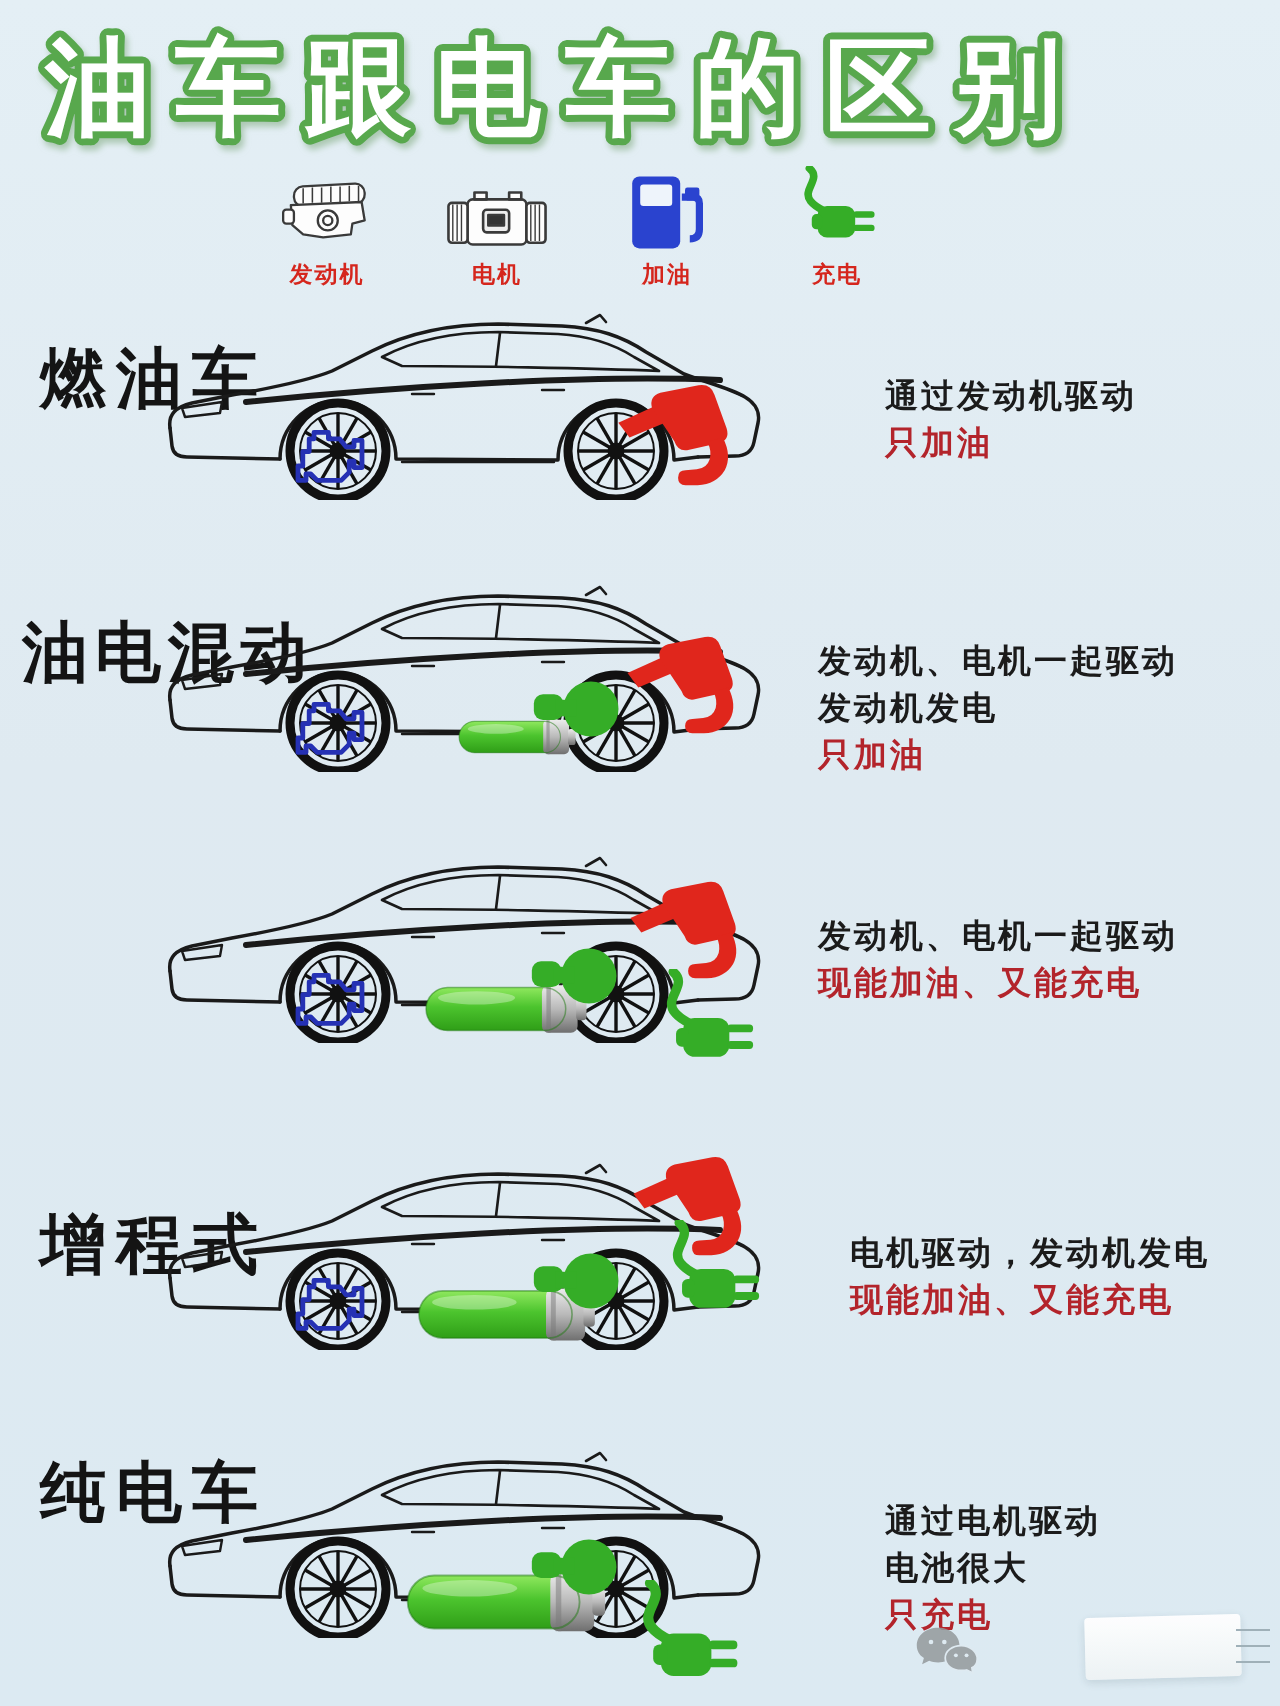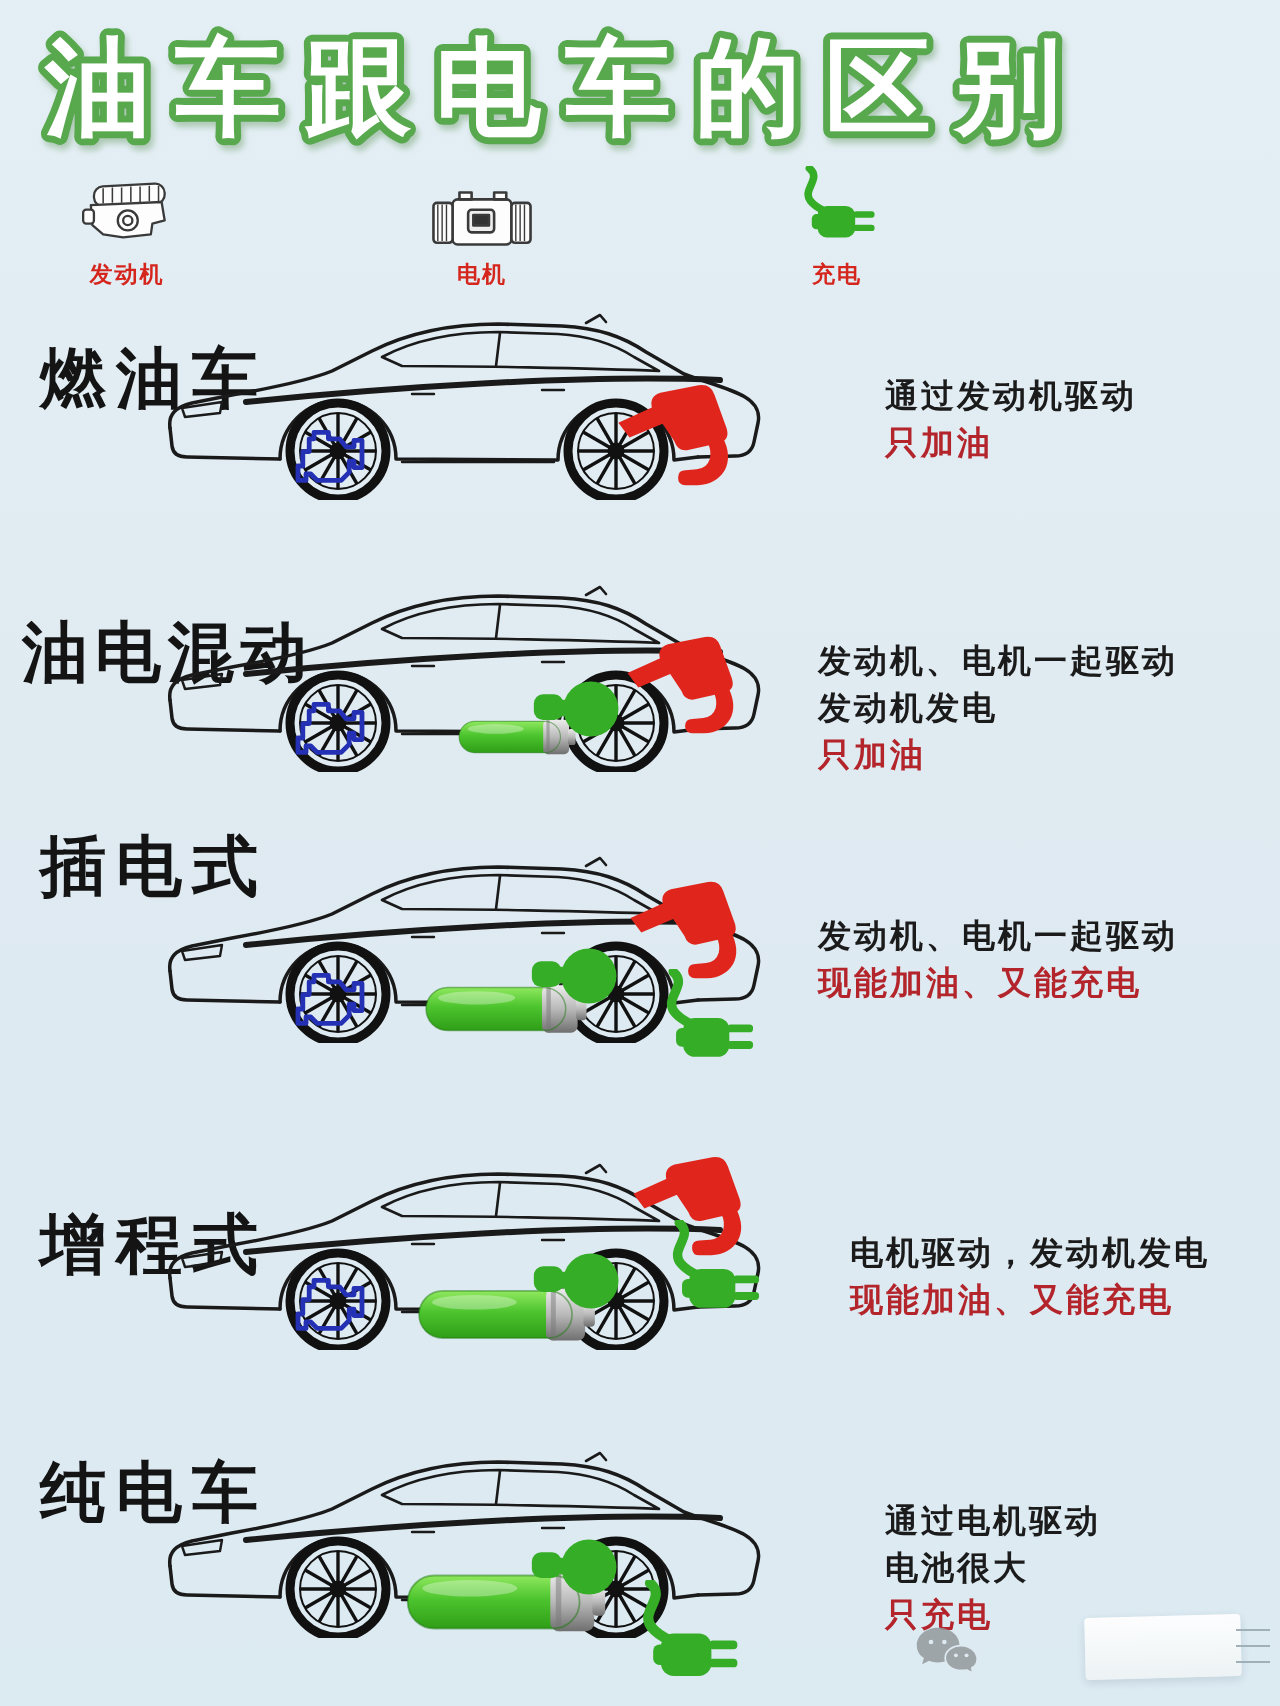--- a/index.html
+++ b/index.html
@@ -10,7 +10,7 @@
   }
   .title-svg { position:absolute; top:6px; left:0; }
   .legend { position:absolute; top:166px; left:52px; width:860px;
-            display:flex; justify-content:space-between;gap:20px; }
+            display:flex; justify-content:flex-end;gap:20px; }
   .legend-item { width:150px; display:flex; flex-direction:column; align-items:center; }
   .legend-iconbox { height:88px; display:flex; align-items:flex-end; justify-content:center; }
   .legend-label { margin-top:5px; font-size:23px; font-weight:bold; color:#d5261d; letter-spacing:2px; }

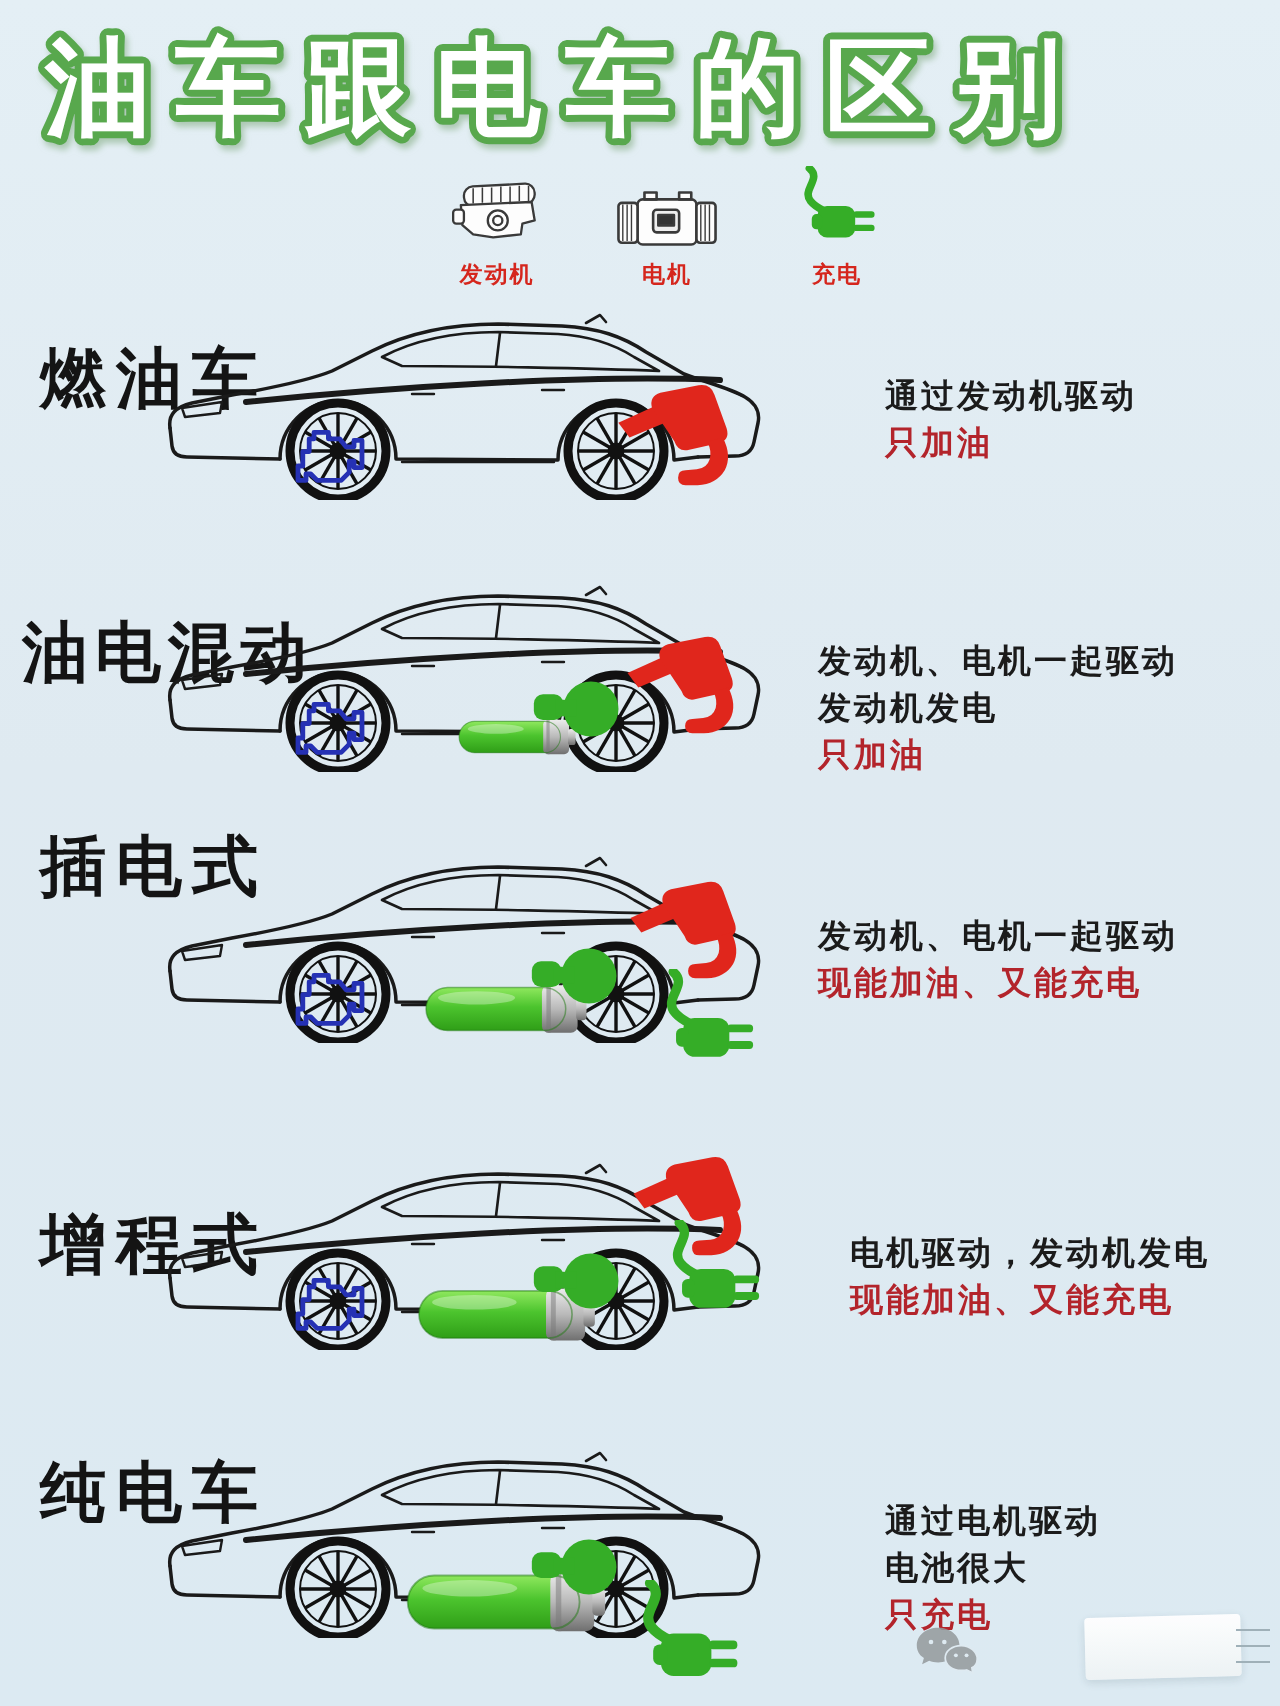--- a/index.html
+++ b/index.html
@@ -220,6 +220,14 @@
       <span class="legend-label">电机</span>
     </div>
     <div class="legend-item">
+      <div class="legend-iconbox">
+        <svg width="76" height="84" viewBox="0 0 95 105">
+            <use href="#sym-pump"></use>
+          </svg>
+      </div>
+      <span class="legend-label">加油</span>
+    </div>
+    <div class="legend-item">
       <div class="legend-iconbox plug-use">
         <svg width="88" height="88" viewBox="0 0 150 150">
             <use href="#sym-plug"></use>

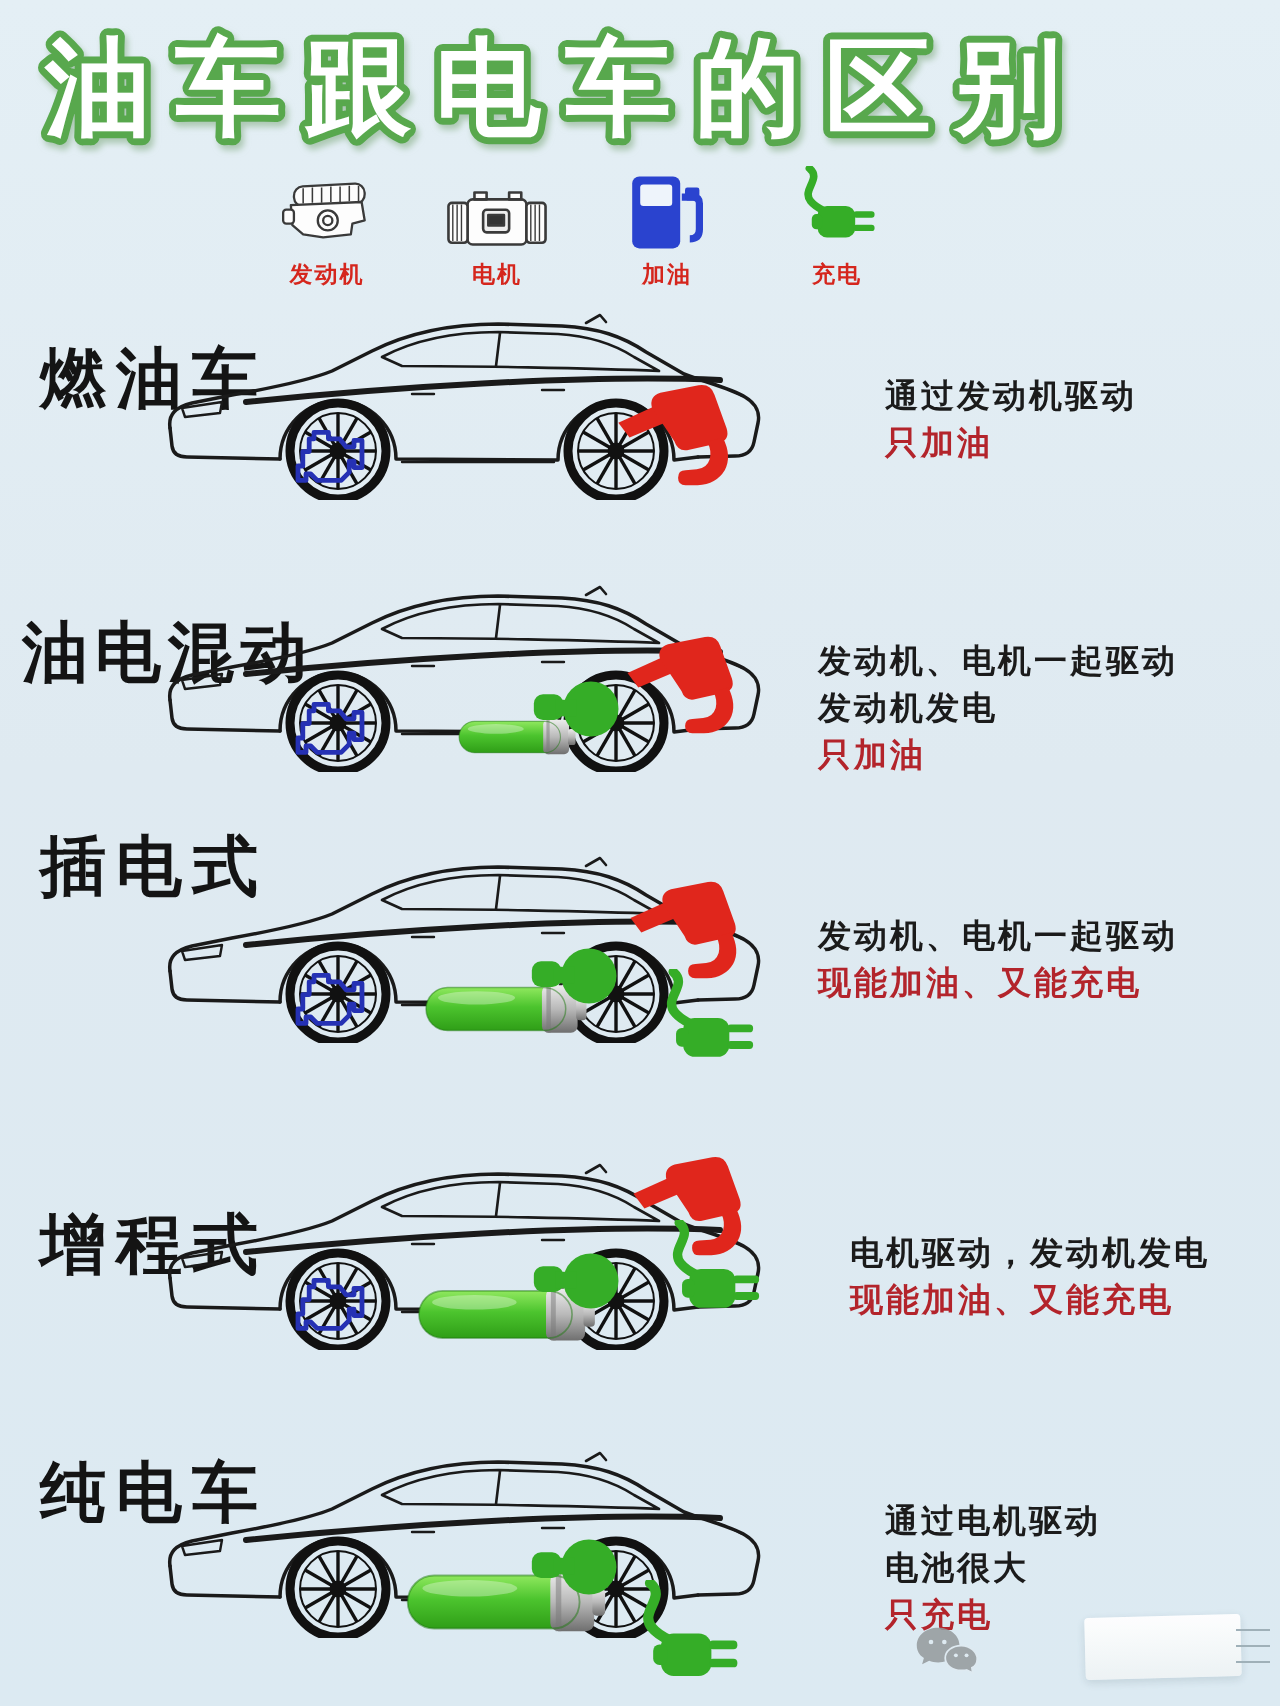--- a/index.html
+++ b/index.html
@@ -262,7 +262,6 @@
     <div class="dl red">只加油</div>
   </div>
 
-  <div class="row-label rl3">插电式</div>
   <svg class="car-svg cs3" viewBox="0 0 660 300">
     <use href="#sym-car" x="0" y="20" width="600" height="190"></use>
     <use href="#sym-engine" x="126" y="136" width="84" height="64" class="engine-use"></use>

